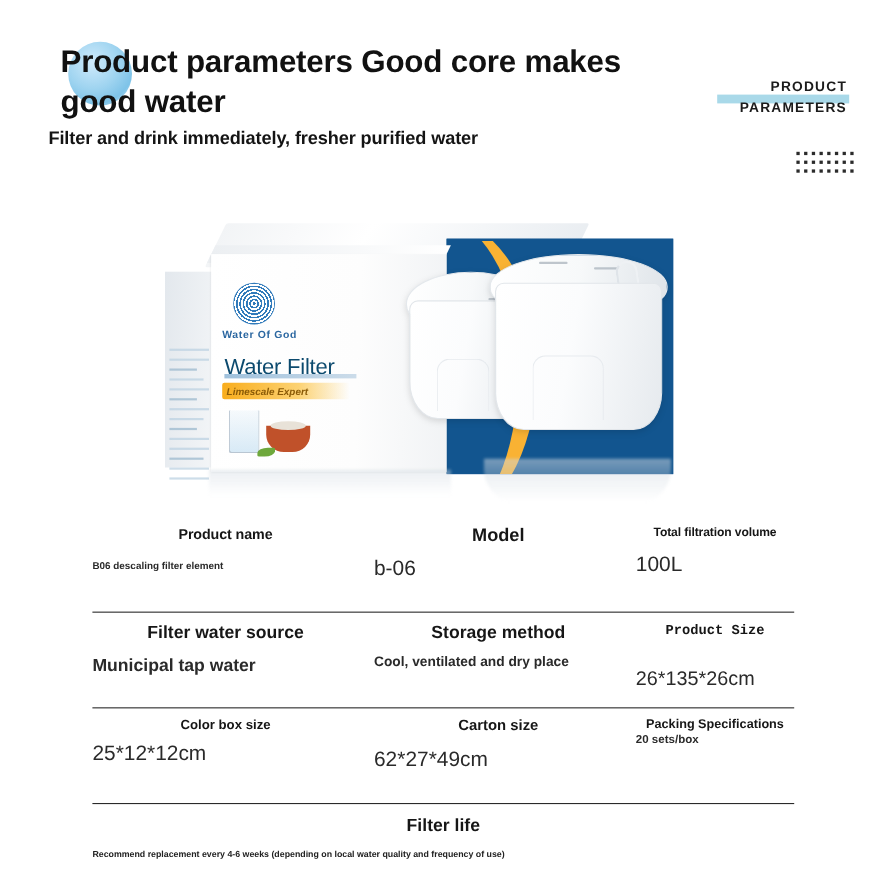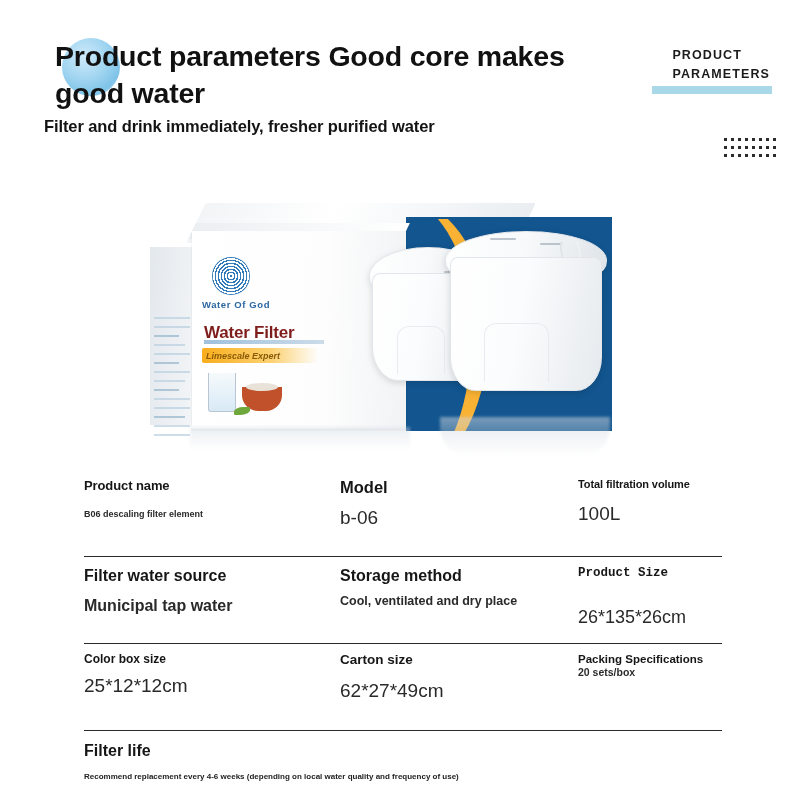--- a/index.html
+++ b/index.html
@@ -55,8 +55,8 @@
   
   #corner-label {
     position: absolute;
-    right: 30px; top: 46px;
-    text-align: left;
+    right: 30px; top: 70px;
+    text-align: right;
     z-index: 3;
   }
   #corner-label .cl-line {

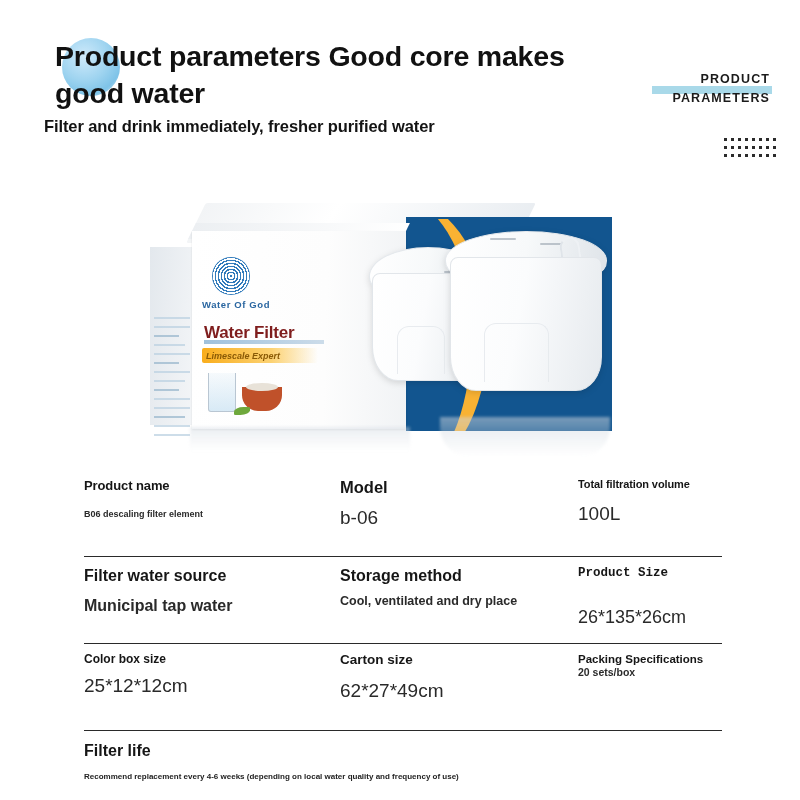--- a/index.html
+++ b/index.html
@@ -225,9 +225,9 @@
   .prod-title {
     position: absolute;
     left: 54px; top: 128px;
-    font-size: 17px;
-    font-weight: bold;
-    color: #7f1d1d;
+    font-size: 20px;
+    font-weight: normal;
+    color: #0c4a6e;
     letter-spacing: -.2px;
     white-space: nowrap;
   }

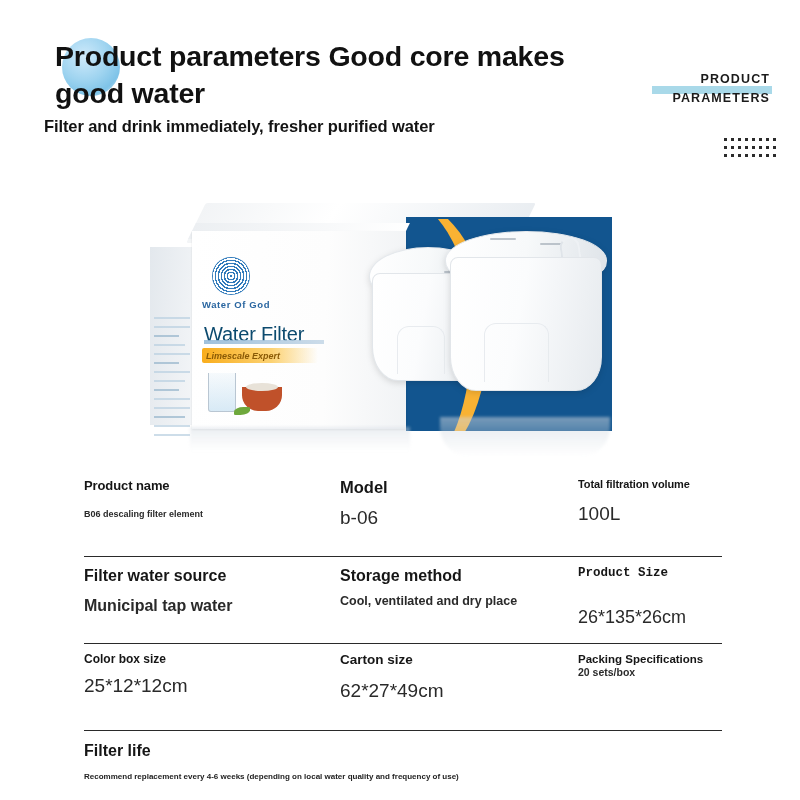--- a/index.html
+++ b/index.html
@@ -375,7 +375,7 @@
   .cell.c2 { width: 240px; padding-right: 8px; }
   .cell.c3 { width: 148px; }
 
-  .lbl { font-weight: bold; color: #161616; line-height: 1.2; }
+  .lbl { font-weight: bold; color: #161616; line-height: 1.2; text-align: center; }
   .val { color: #2a2a2a; line-height: 1.22; }
 
   

